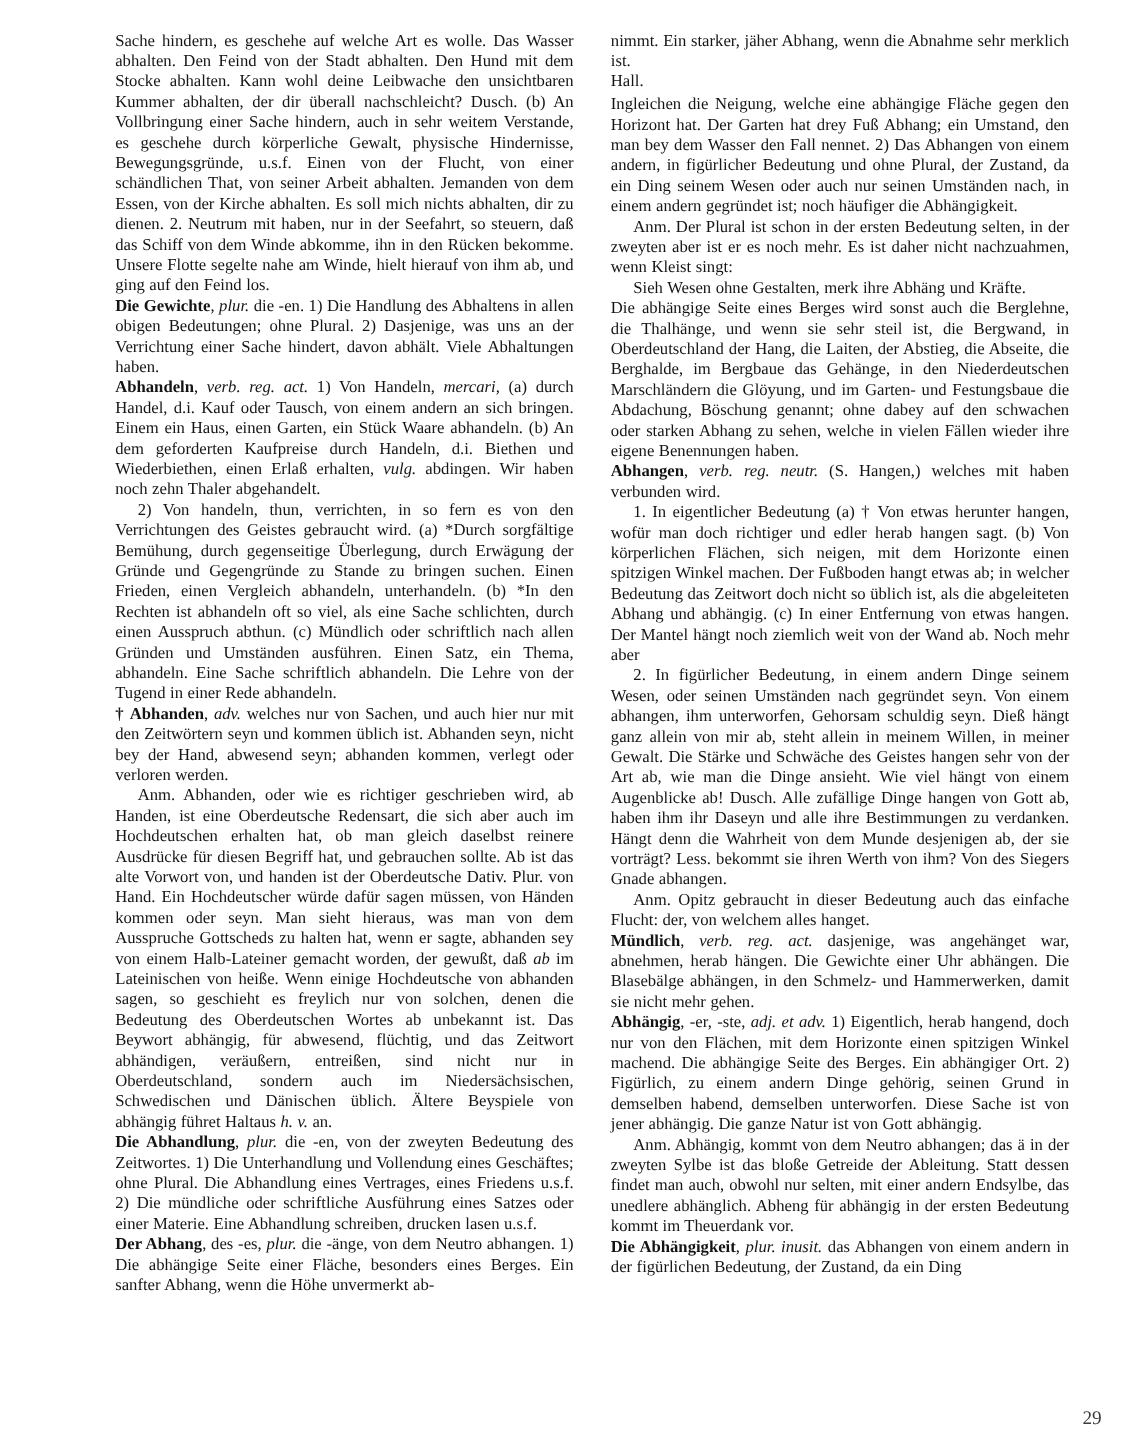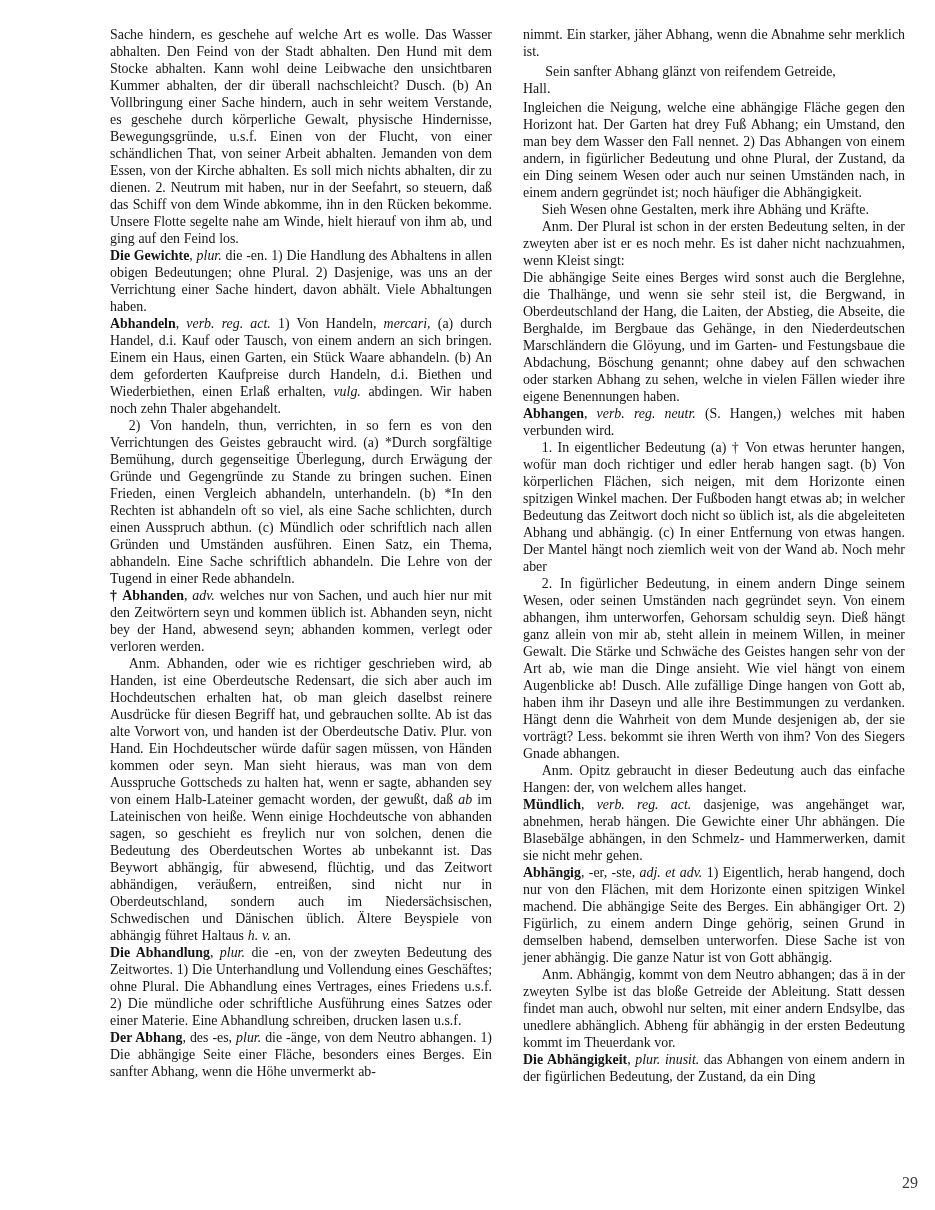--- a/index.html
+++ b/index.html
@@ -23,7 +23,7 @@
   }
   .columns {
     position: absolute;
-    left: 110px;
+    left: 96px;
     top: 26px;
     width: 795px;
     display: flex;

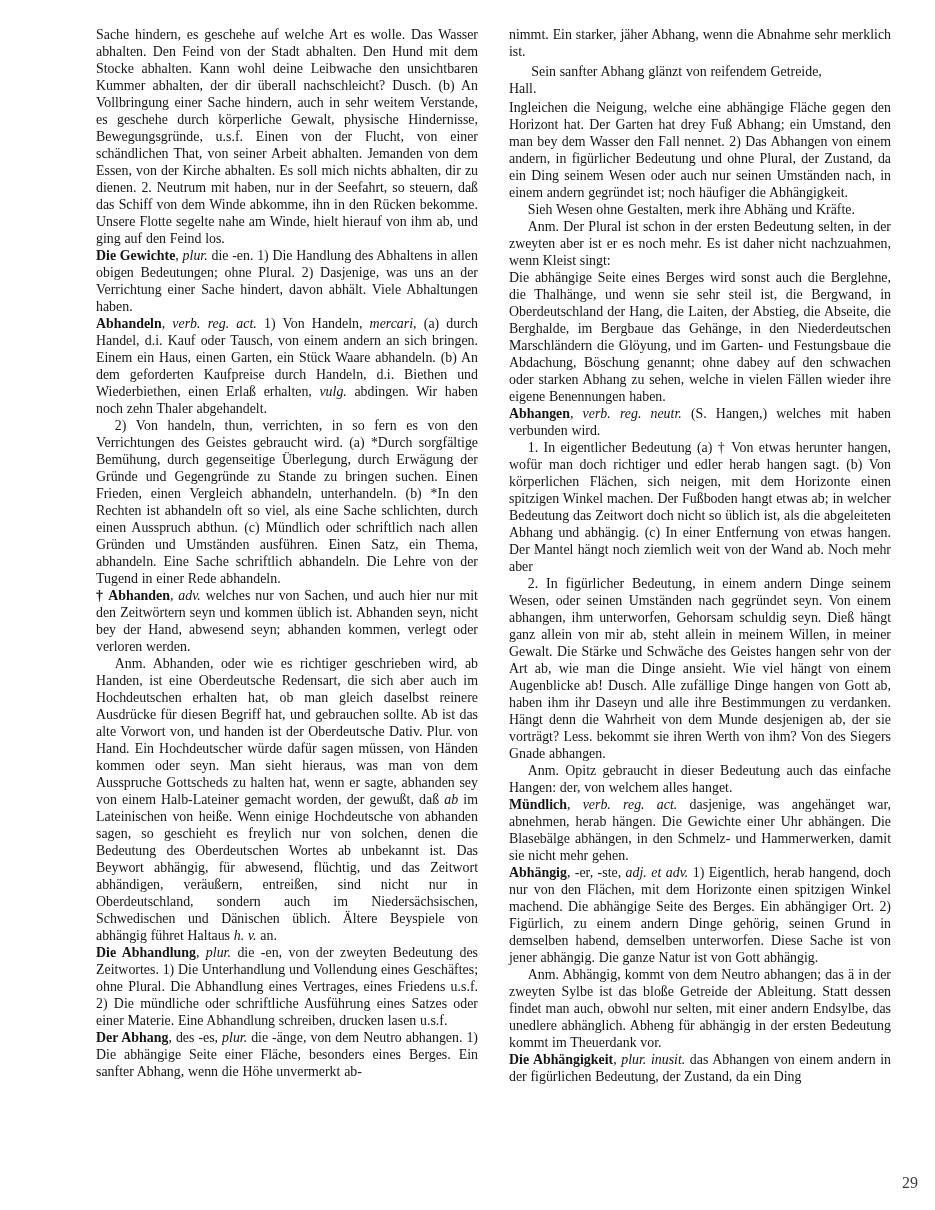--- a/index.html
+++ b/index.html
@@ -73,7 +73,6 @@
       </div>
     <div class="col">
         <p class="flush"><span>nimmt. Ein starker, jäher Abhang, wenn die Abnahme sehr merklich ist.</span></p>
-        <p class="quote"><span>Sein sanfter Abhang glänzt von reifendem Getreide,</span></p>
         <p class="attribution"><span>Hall.</span></p>
         <p class="flush"><span>Ingleichen die Neigung, welche eine abhängige Fläche gegen den Horizont hat. Der Garten hat drey Fuß Abhang; ein Umstand, den man bey dem Wasser den Fall nennet. 2) Das Abhangen von einem andern, in figürlicher Bedeutung und ohne Plural, der Zustand, da ein Ding seinem Wesen oder auch nur seinen Umständen nach, in einem andern gegründet ist; noch häufiger die Abhängigkeit.</span></p>
         <p class="indent"><span>Sieh Wesen ohne Gestalten, merk ihre Abhäng und Kräfte.</span></p>

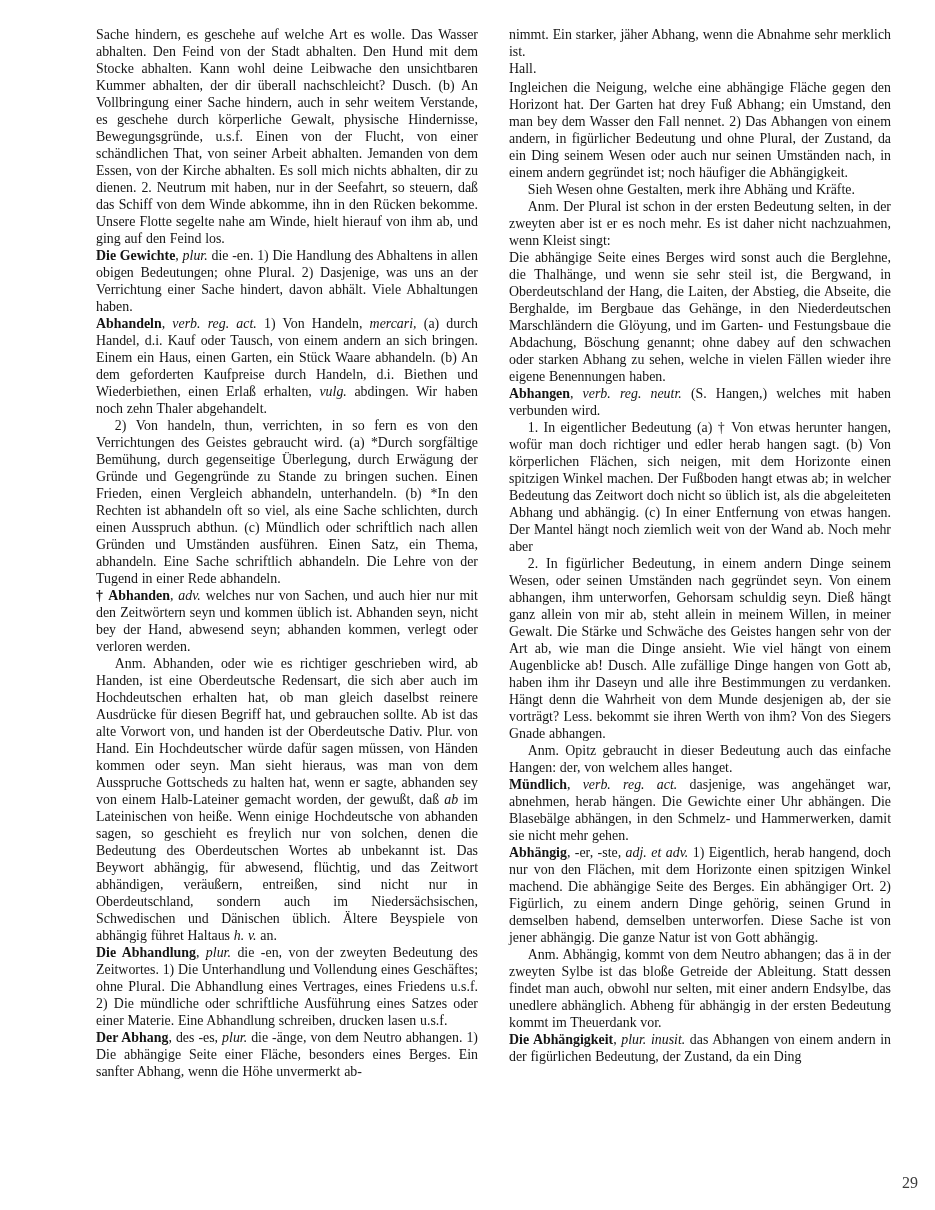--- a/index.html
+++ b/index.html
@@ -75,8 +75,8 @@
         <p class="flush"><span>nimmt. Ein starker, jäher Abhang, wenn die Abnahme sehr merklich ist.</span></p>
         <p class="attribution"><span>Hall.</span></p>
         <p class="flush"><span>Ingleichen die Neigung, welche eine abhängige Fläche gegen den Horizont hat. Der Garten hat drey Fuß Abhang; ein Umstand, den man bey dem Wasser den Fall nennet. 2) Das Abhangen von einem andern, in figürlicher Bedeutung und ohne Plural, der Zustand, da ein Ding seinem Wesen oder auch nur seinen Umständen nach, in einem andern gegründet ist; noch häufiger die Abhängigkeit.</span></p>
+        <p class="indent"><span>Anm. Der Plural ist schon in der ersten Bedeutung selten, in der zweyten aber ist er es noch mehr. Es ist daher nicht nachzuahmen, wenn Kleist singt:</span></p>
         <p class="indent"><span>Sieh Wesen ohne Gestalten, merk ihre Abhäng und Kräfte.</span></p>
-        <p class="indent"><span>Anm. Der Plural ist schon in der ersten Bedeutung selten, in der zweyten aber ist er es noch mehr. Es ist daher nicht nachzuahmen, wenn Kleist singt:</span></p>
         <p class="flush"><span>Die abhängige Seite eines Berges wird sonst auch die Berglehne, die Thalhänge, und wenn sie sehr steil ist, die Bergwand, in Oberdeutschland der Hang, die Laiten, der Abstieg, die Abseite, die Berghalde, im Bergbaue das Gehänge, in den Niederdeutschen Marschländern die Glöyung, und im Garten- und Festungsbaue die Abdachung, Böschung genannt; ohne dabey auf den schwachen oder starken Abhang zu sehen, welche in vielen Fällen wieder ihre eigene Benennungen haben.</span></p>
         <p class="flush"><span class="run-b">Abhangen</span><span>, </span><span class="run-i">verb. reg. neutr.</span><span> (S. Hangen,) welches mit haben verbunden wird.</span></p>
         <p class="indent"><span>1. In eigentlicher Bedeutung (a) † Von etwas herunter hangen, wofür man doch richtiger und edler herab hangen sagt. (b) Von körperlichen Flächen, sich neigen, mit dem Horizonte einen spitzigen Winkel machen. Der Fußboden hangt etwas ab; in welcher Bedeutung das Zeitwort doch nicht so üblich ist, als die abgeleiteten Abhang und abhängig. (c) In einer Entfernung von etwas hangen. Der Mantel hängt noch ziemlich weit von der Wand ab. Noch mehr aber</span></p>

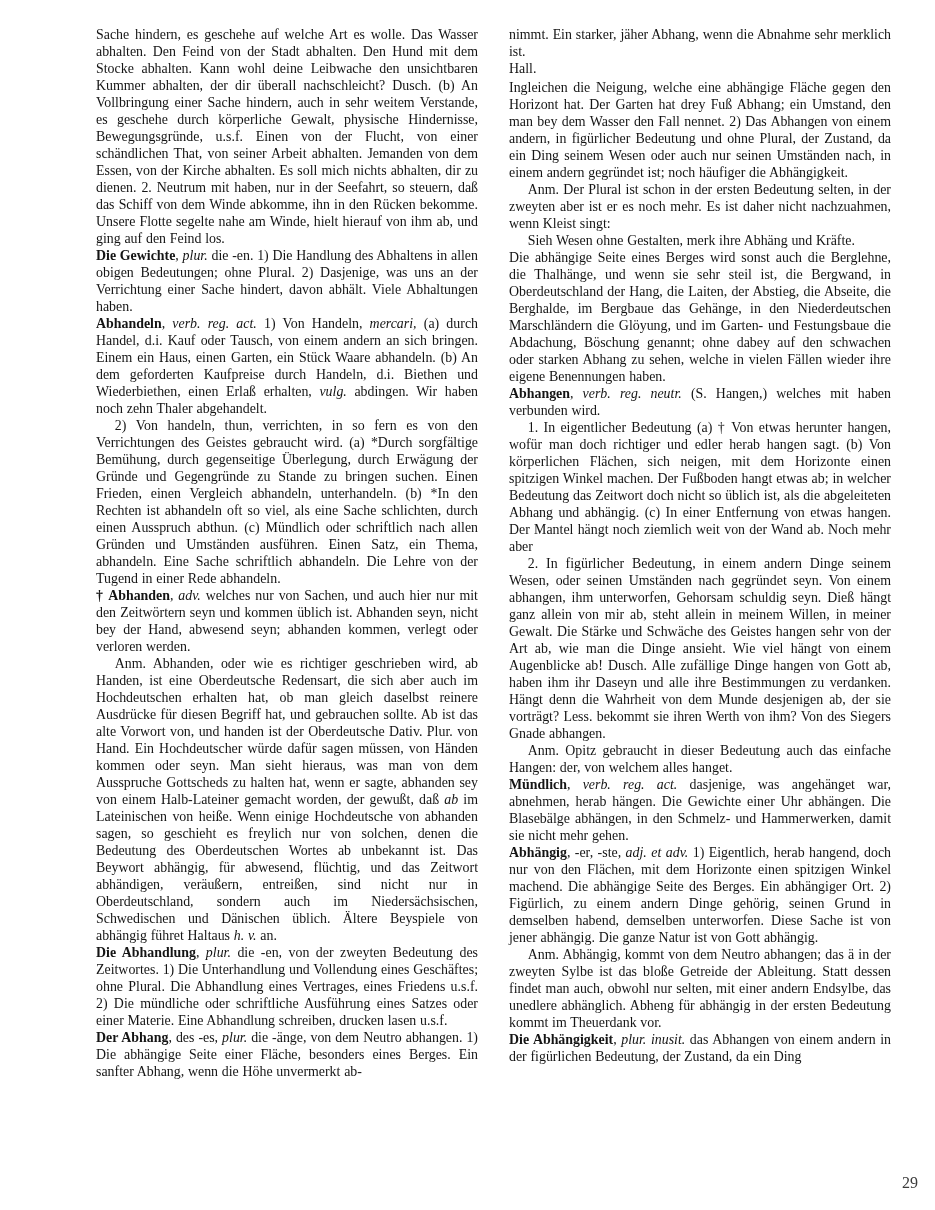--- a/index.html
+++ b/index.html
@@ -81,7 +81,7 @@
         <p class="flush"><span class="run-b">Abhangen</span><span>, </span><span class="run-i">verb. reg. neutr.</span><span> (S. Hangen,) welches mit haben verbunden wird.</span></p>
         <p class="indent"><span>1. In eigentlicher Bedeutung (a) † Von etwas herunter hangen, wofür man doch richtiger und edler herab hangen sagt. (b) Von körperlichen Flächen, sich neigen, mit dem Horizonte einen spitzigen Winkel machen. Der Fußboden hangt etwas ab; in welcher Bedeutung das Zeitwort doch nicht so üblich ist, als die abgeleiteten Abhang und abhängig. (c) In einer Entfernung von etwas hangen. Der Mantel hängt noch ziemlich weit von der Wand ab. Noch mehr aber</span></p>
         <p class="indent"><span>2. In figürlicher Bedeutung, in einem andern Dinge seinem Wesen, oder seinen Umständen nach gegründet seyn. Von einem abhangen, ihm unterworfen, Gehorsam schuldig seyn. Dieß hängt ganz allein von mir ab, steht allein in meinem Willen, in meiner Gewalt. Die Stärke und Schwäche des Geistes hangen sehr von der Art ab, wie man die Dinge ansieht. Wie viel hängt von einem Augenblicke ab! Dusch. Alle zufällige Dinge hangen von Gott ab, haben ihm ihr Daseyn und alle ihre Bestimmungen zu verdanken. Hängt denn die Wahrheit von dem Munde desjenigen ab, der sie vorträgt? Less. bekommt sie ihren Werth von ihm? Von des Siegers Gnade abhangen.</span></p>
-        <p class="indent"><span>Anm. Opitz gebraucht in dieser Bedeutung auch das einfache Hangen: der, von welchem alles hanget.</span></p>
+        <p class="indent"><span>Anm. Opitz gebraucht in dieser Bedeutung auch das einfache Flucht: der, von welchem alles hanget.</span></p>
         <p class="flush"><span class="run-b">Mündlich</span><span>, </span><span class="run-i">verb. reg. act.</span><span> dasjenige, was angehänget war, abnehmen, herab hängen. Die Gewichte einer Uhr abhängen. Die Blasebälge abhängen, in den Schmelz- und Hammerwerken, damit sie nicht mehr gehen.</span></p>
         <p class="flush"><span class="run-b">Abhängig</span><span>, -er, -ste, </span><span class="run-i">adj. et adv.</span><span> 1) Eigentlich, herab hangend, doch nur von den Flächen, mit dem Horizonte einen spitzigen Winkel machend. Die abhängige Seite des Berges. Ein abhängiger Ort. 2) Figürlich, zu einem andern Dinge gehörig, seinen Grund in demselben habend, demselben unterworfen. Diese Sache ist von jener abhängig. Die ganze Natur ist von Gott abhängig.</span></p>
         <p class="indent"><span>Anm. Abhängig, kommt von dem Neutro abhangen; das ä in der zweyten Sylbe ist das bloße Getreide der Ableitung. Statt dessen findet man auch, obwohl nur selten, mit einer andern Endsylbe, das unedlere abhänglich. Abheng für abhängig in der ersten Bedeutung kommt im Theuerdank vor.</span></p>

